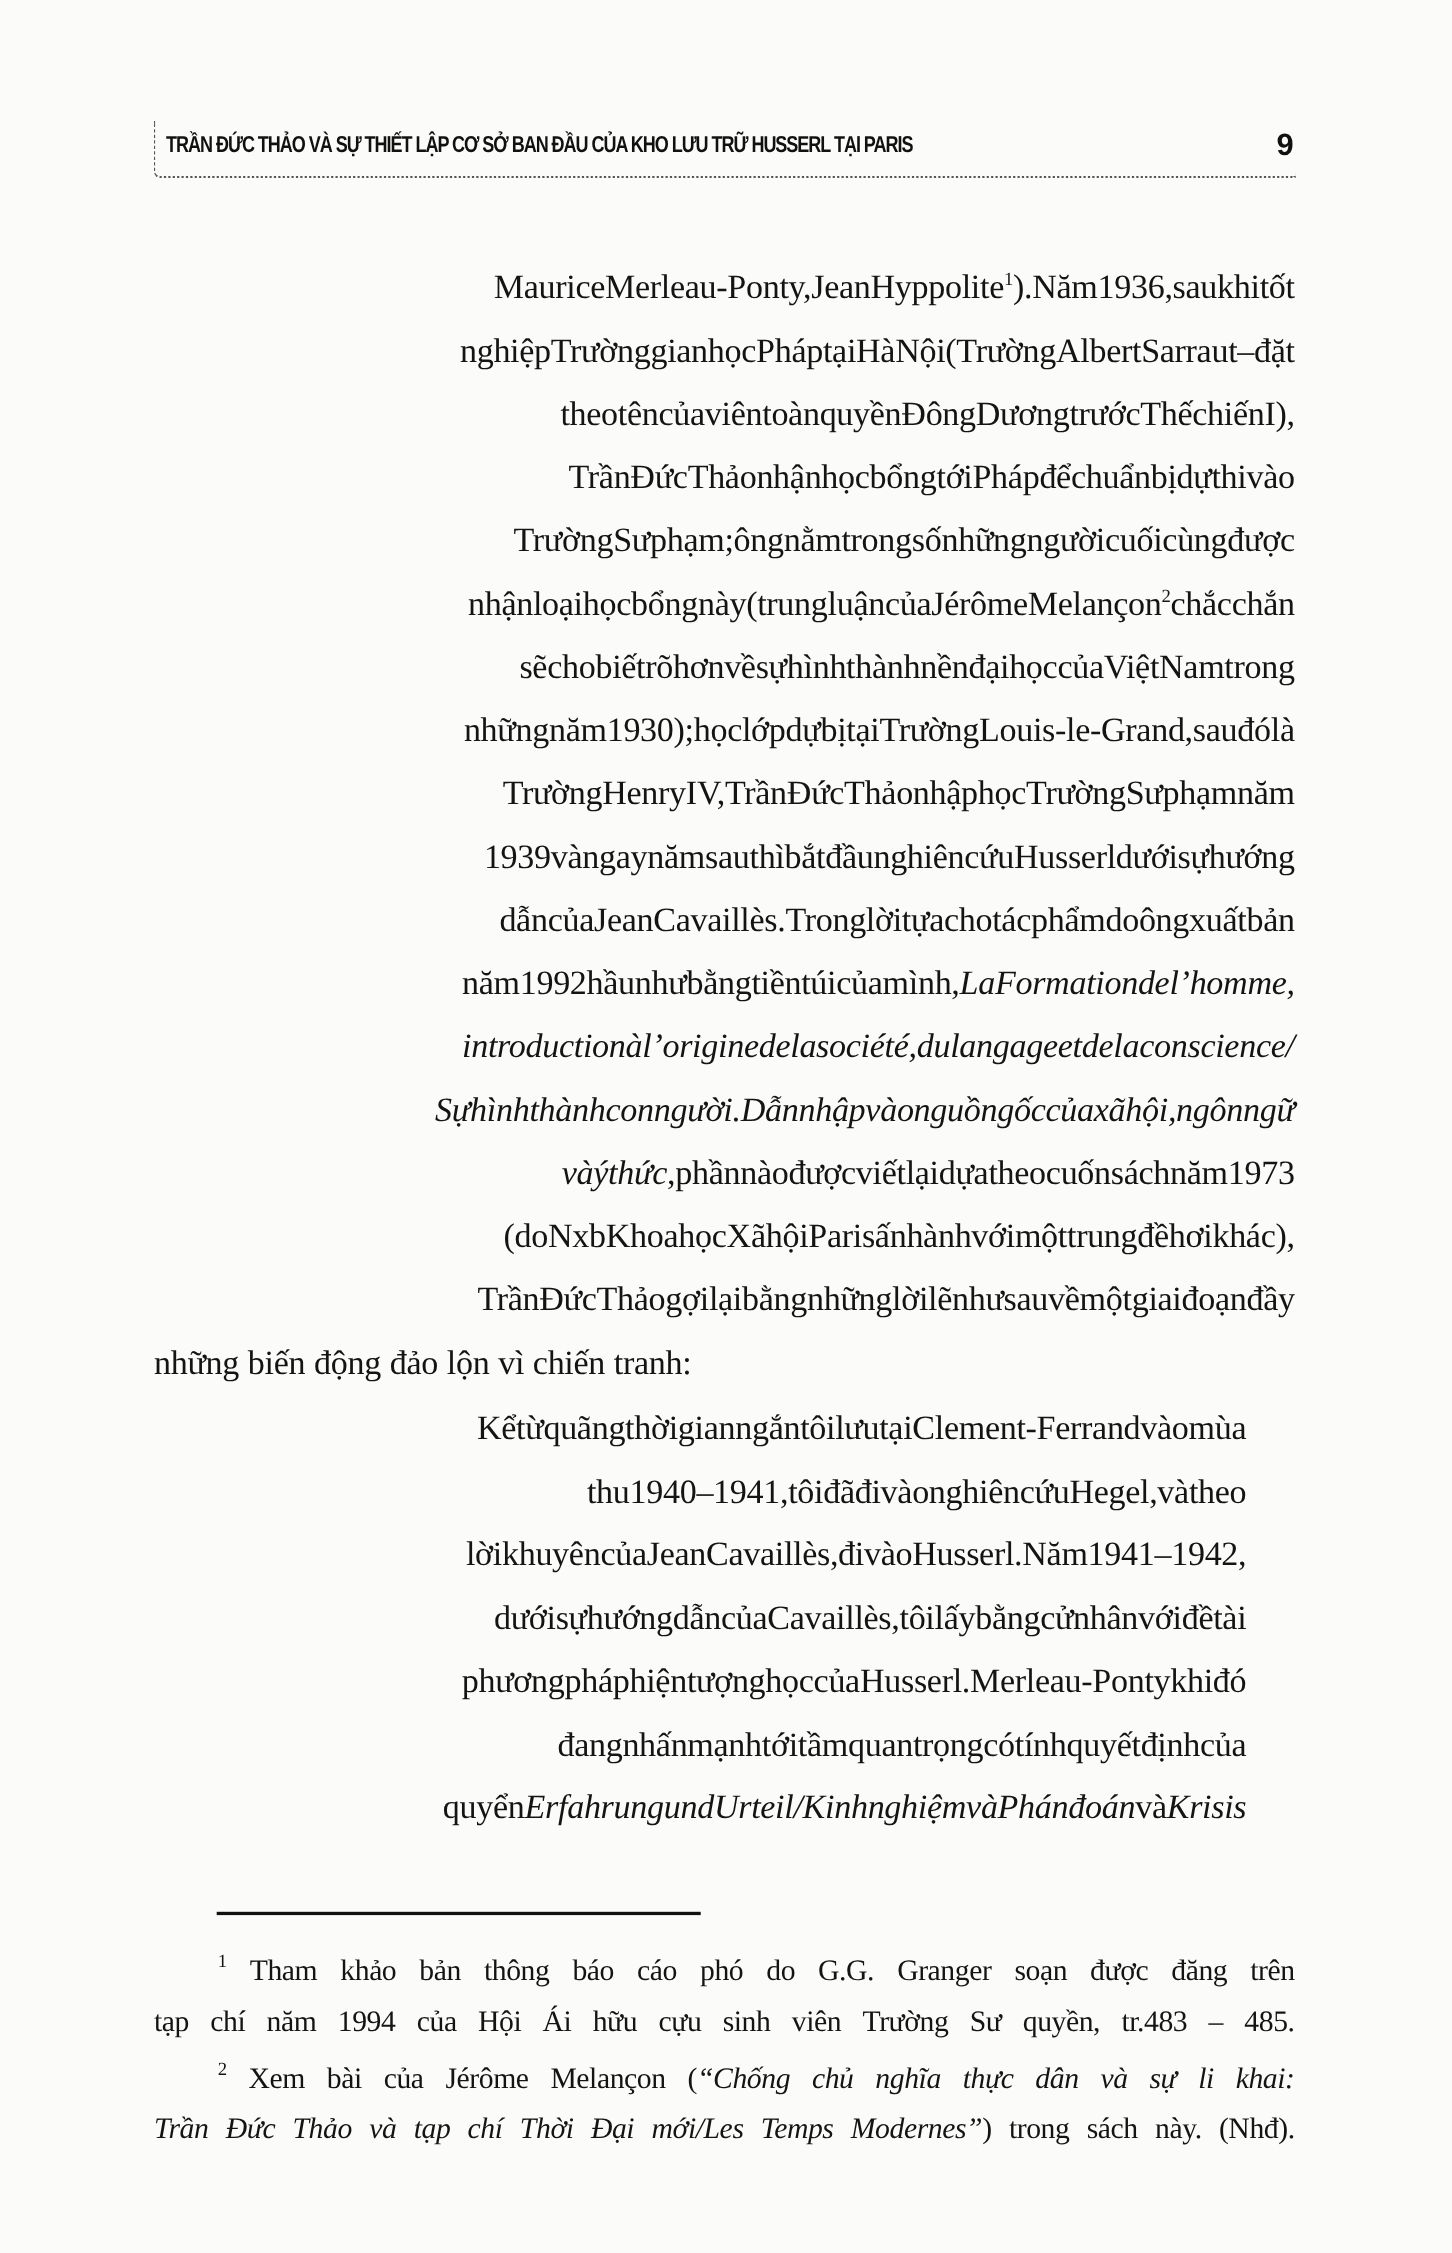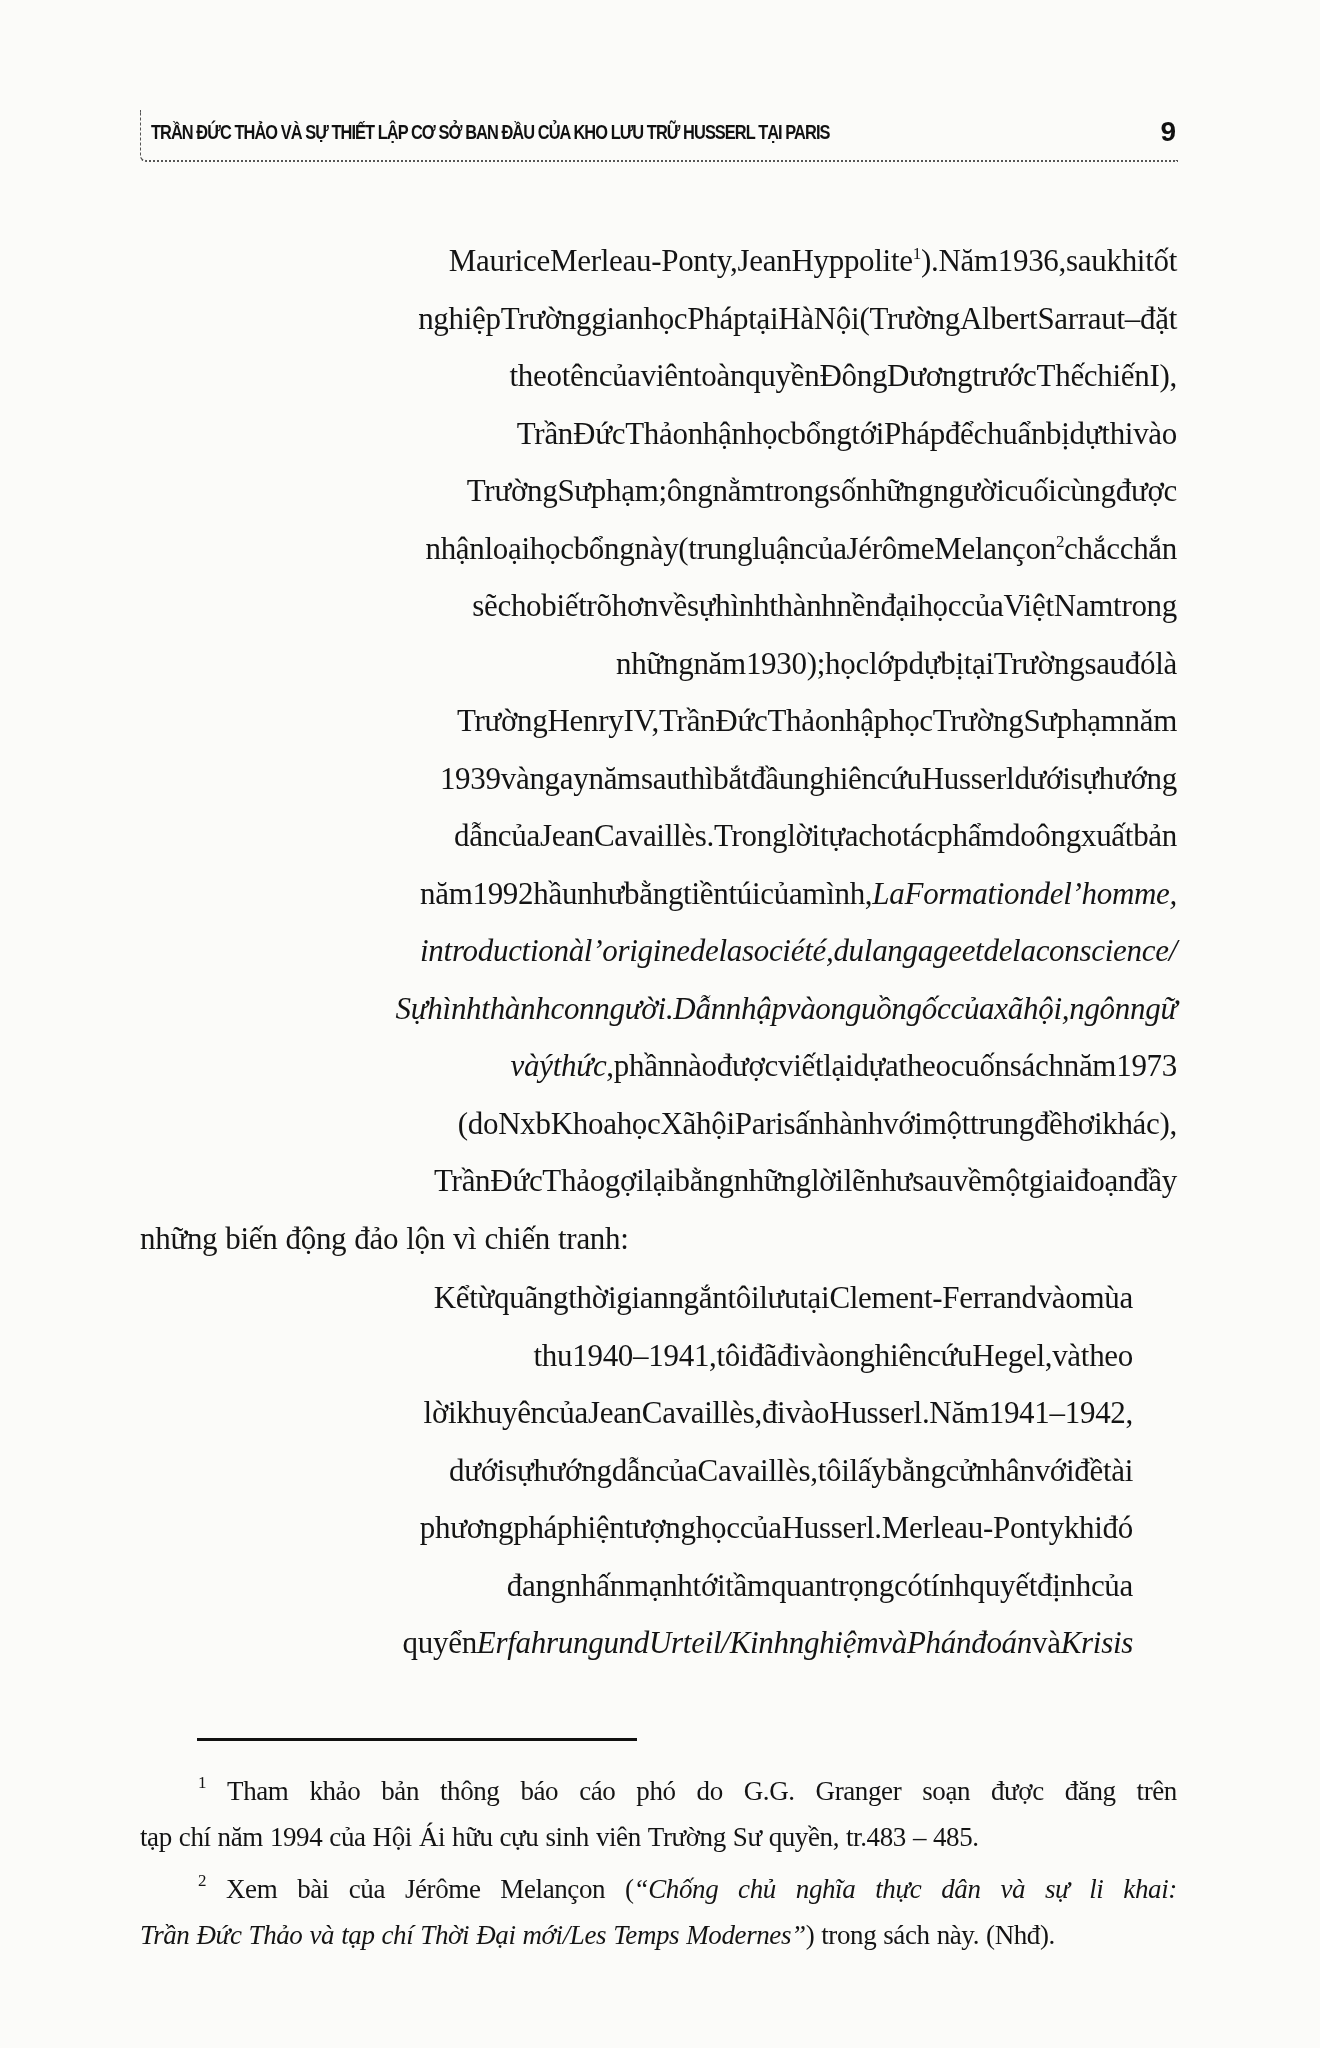--- a/index.html
+++ b/index.html
@@ -177,6 +177,7 @@
         <span class="word">bị</span>
         <span class="word">tại</span>
         <span class="word">Trường</span>
+        <span class="word">Louis-le-Grand,</span>
         <span class="word">sau</span>
         <span class="word">đó</span>
         <span class="word">là</span>

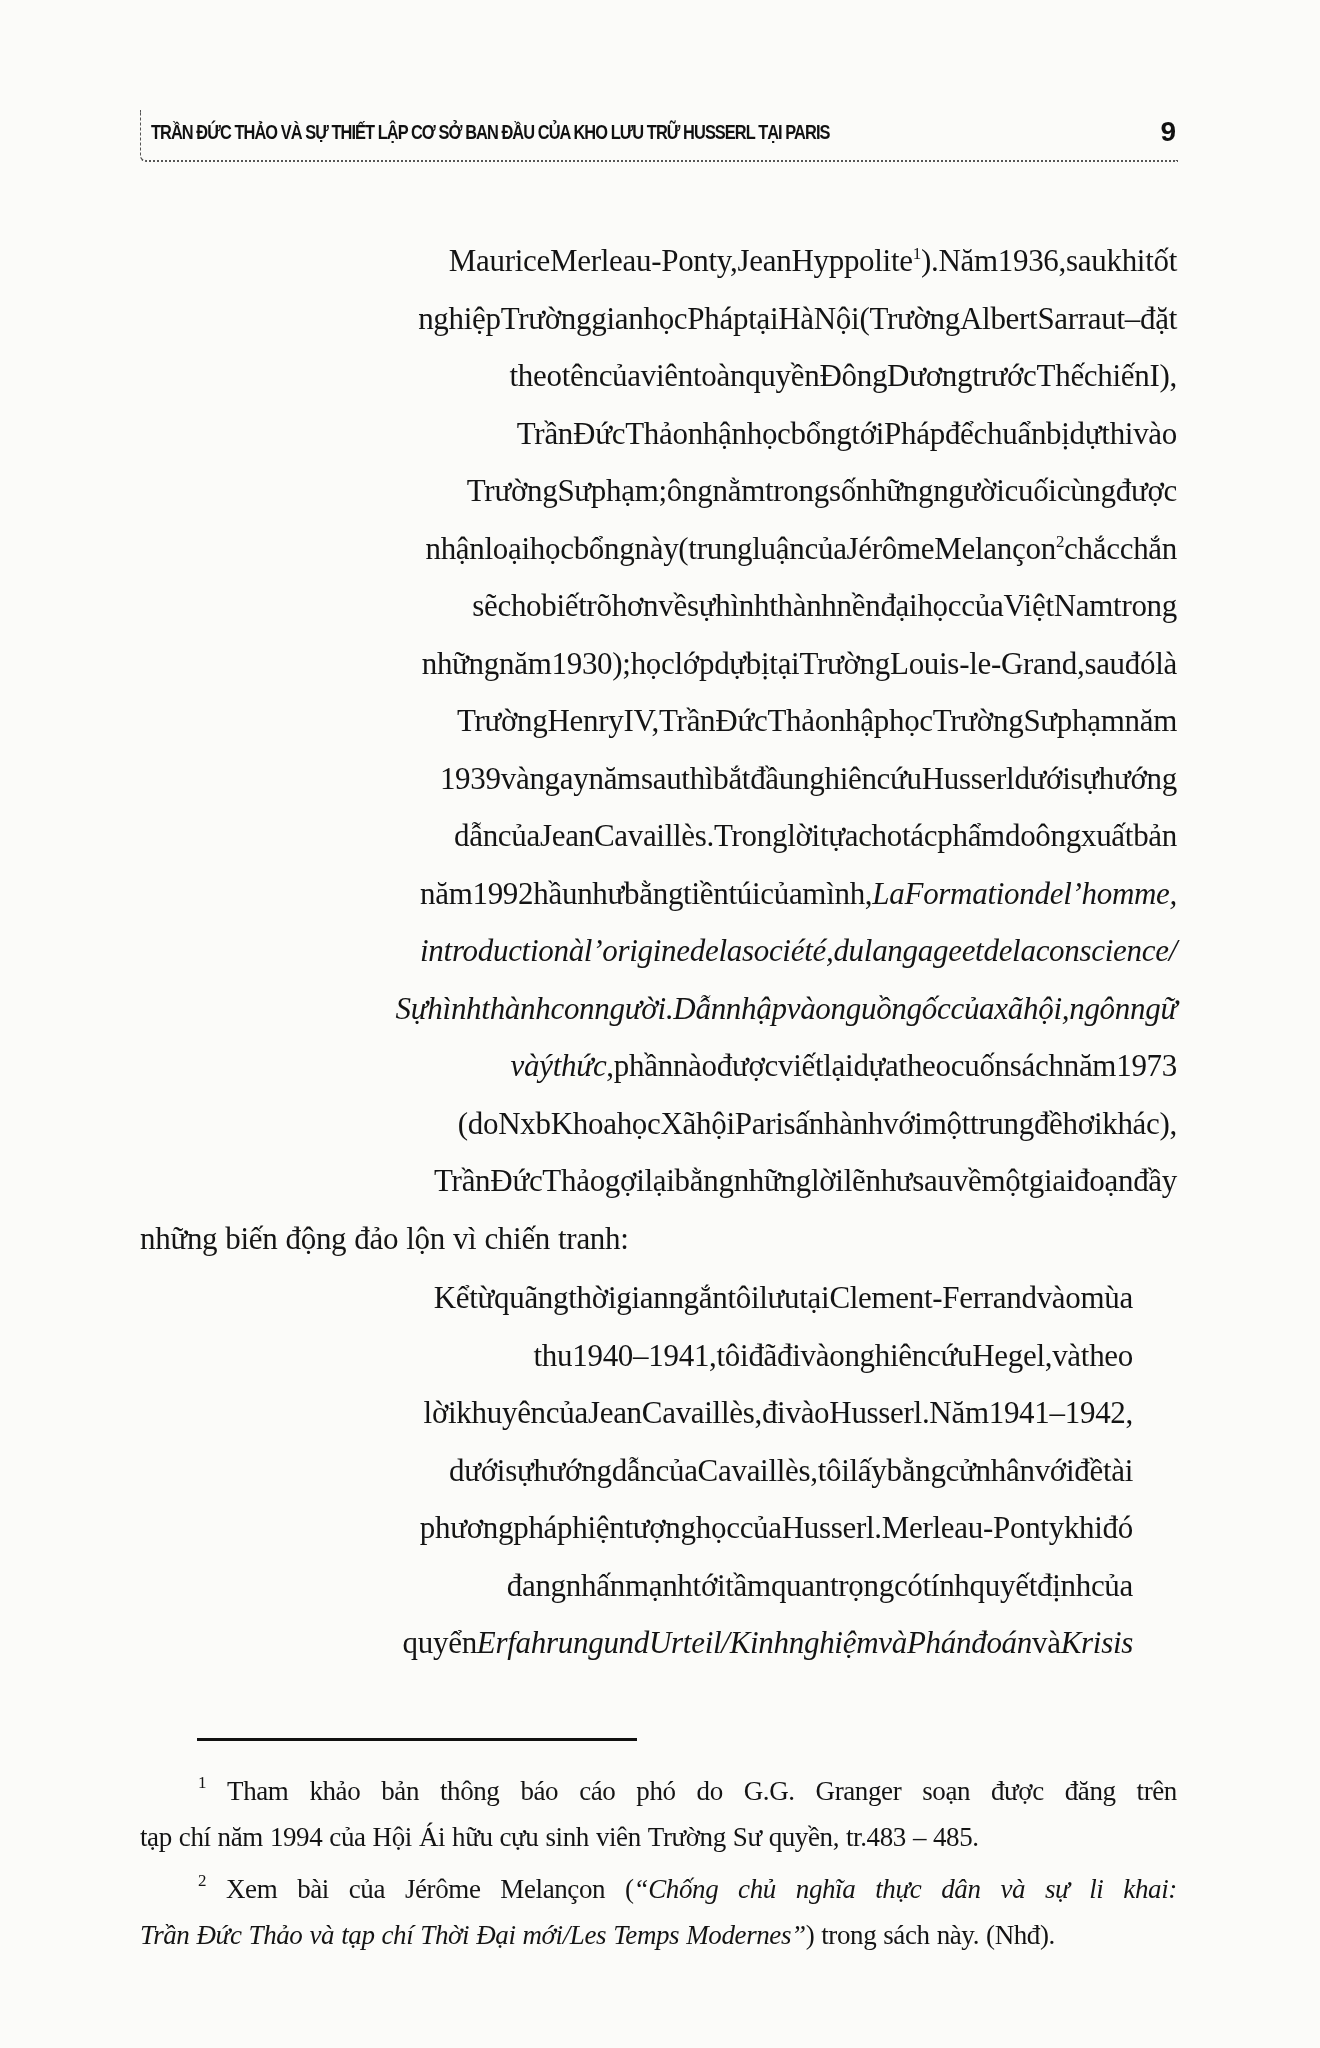--- a/index.html
+++ b/index.html
@@ -51,7 +51,7 @@
     display: flex; justify-content: space-between; white-space: nowrap;
   }
   .fn-line.indent { padding-left: 58px; }
-  .fn-line.last { justify-content: flex-start; gap: 7px; }
+  .fn-line.last { justify-content: space-between; gap: 7px; }
   .fn-gap { height: 6px; }
 </style>
 </head>

